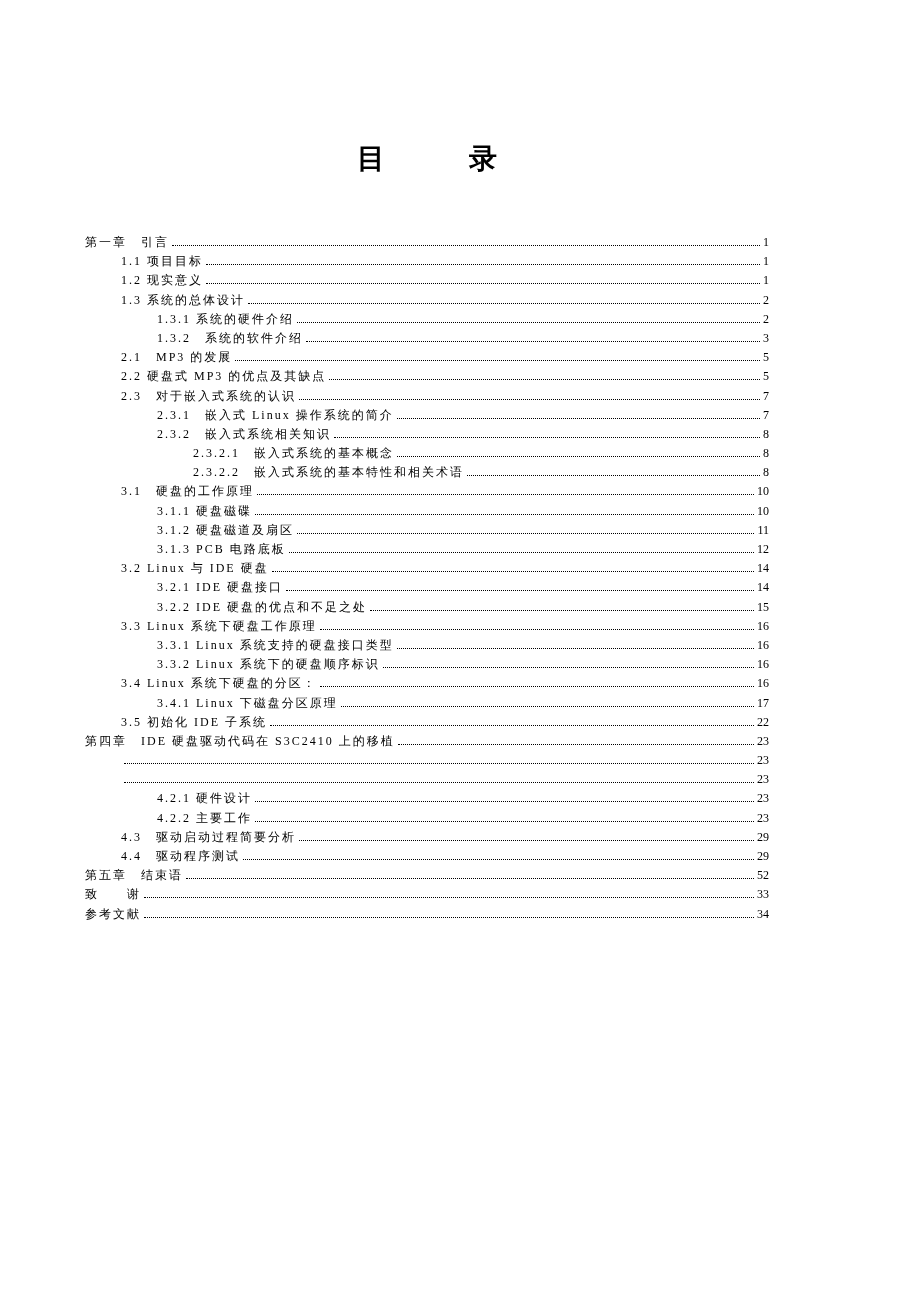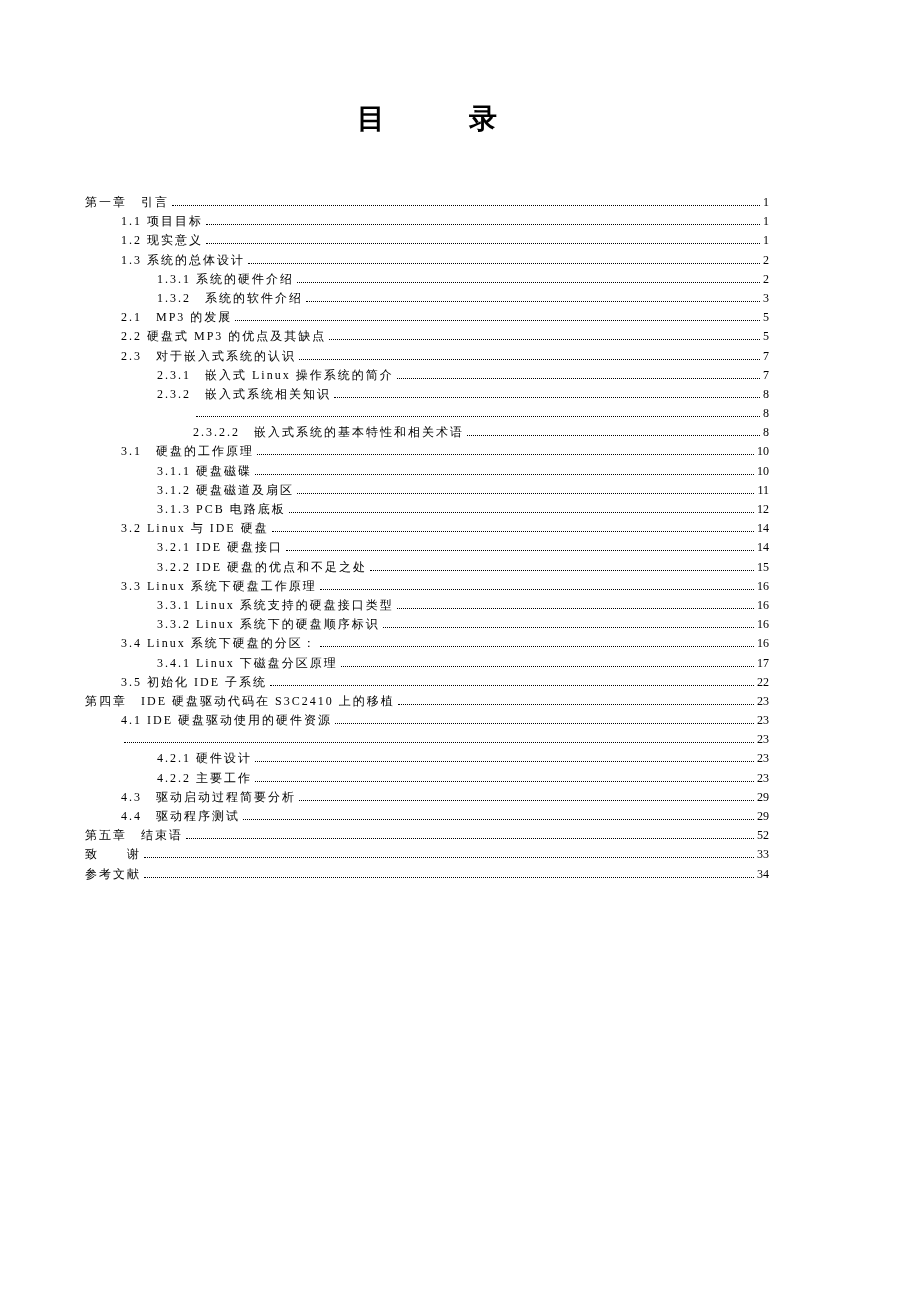--- a/index.html
+++ b/index.html
@@ -14,6 +14,7 @@
     width: 854px;
     padding: 100px 85px 40px 85px;
     box-sizing: border-box;
+    margin-top: 40px;
   }
   .title {
     text-align: center;

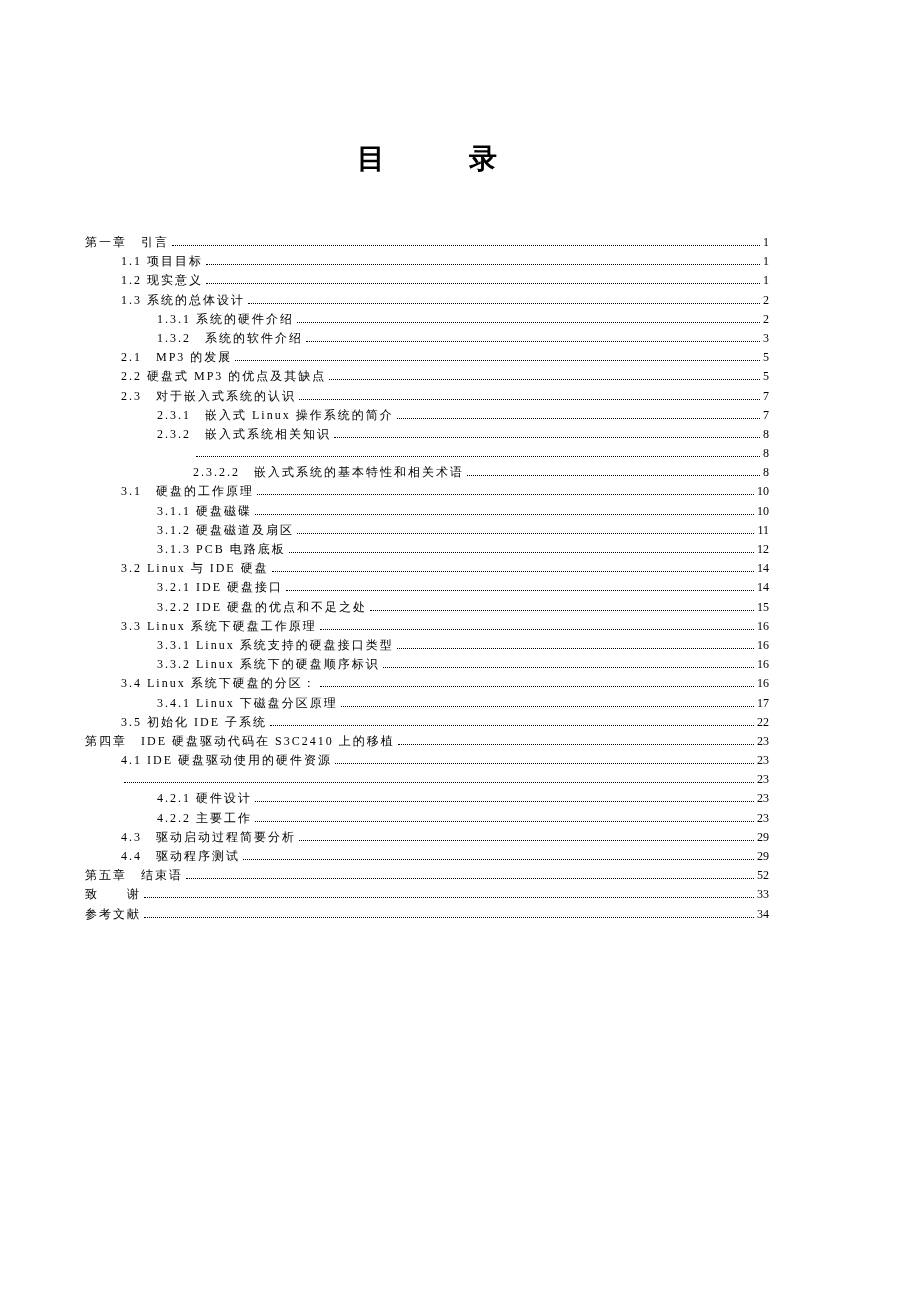--- a/index.html
+++ b/index.html
@@ -129,6 +129,7 @@
         <span class="toc-page">8</span>
       </div>
       <div class="toc-row level-3">
+        <span class="toc-label">2.3.2.1　嵌入式系统的基本概念</span>
         <span class="toc-leader"></span>
         <span class="toc-page">8</span>
       </div>

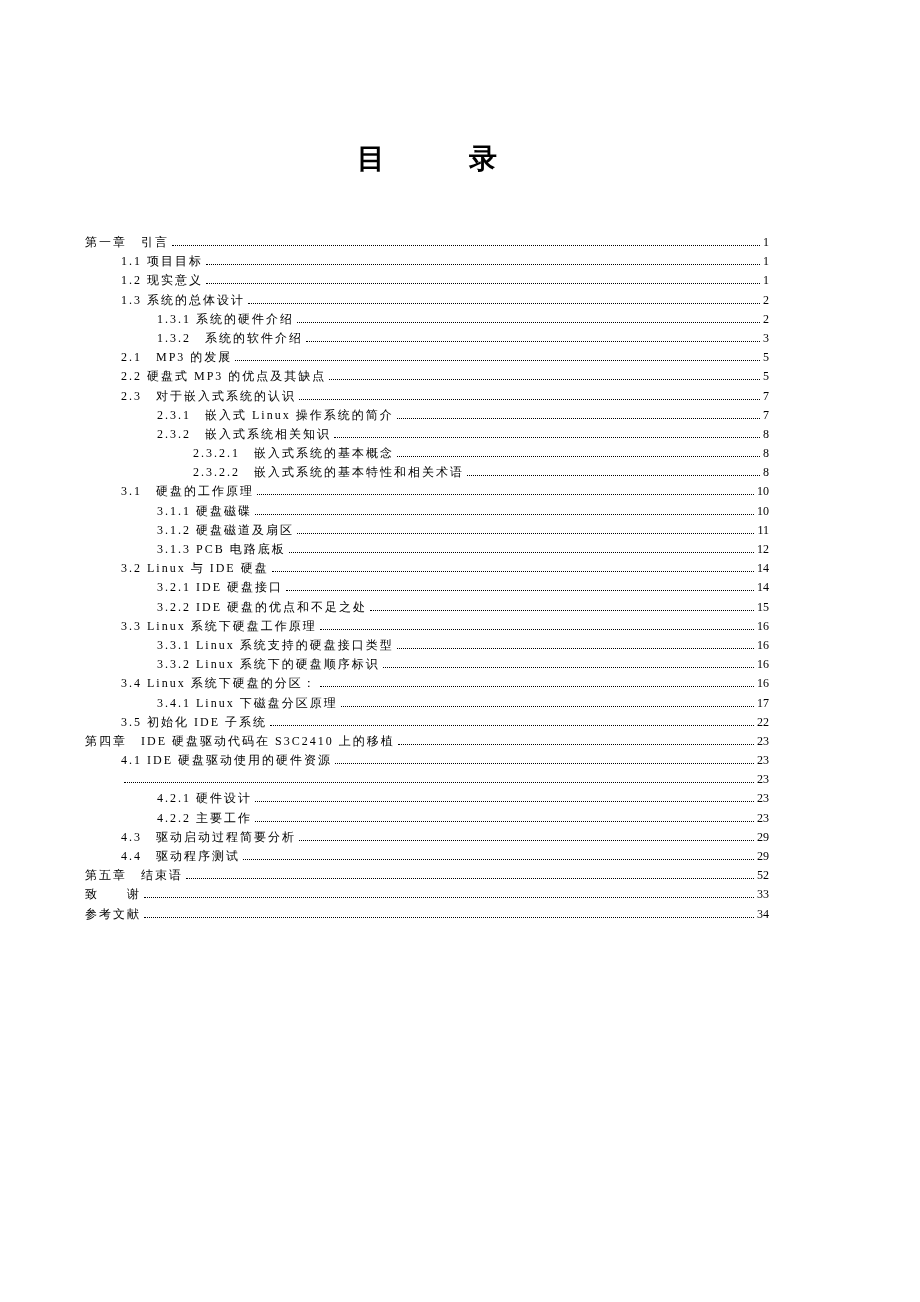--- a/index.html
+++ b/index.html
@@ -209,7 +209,6 @@
         <span class="toc-page">23</span>
       </div>
       <div class="toc-row level-1">
-        <span class="toc-label">4.1 IDE 硬盘驱动使用的硬件资源</span>
         <span class="toc-leader"></span>
         <span class="toc-page">23</span>
       </div>

